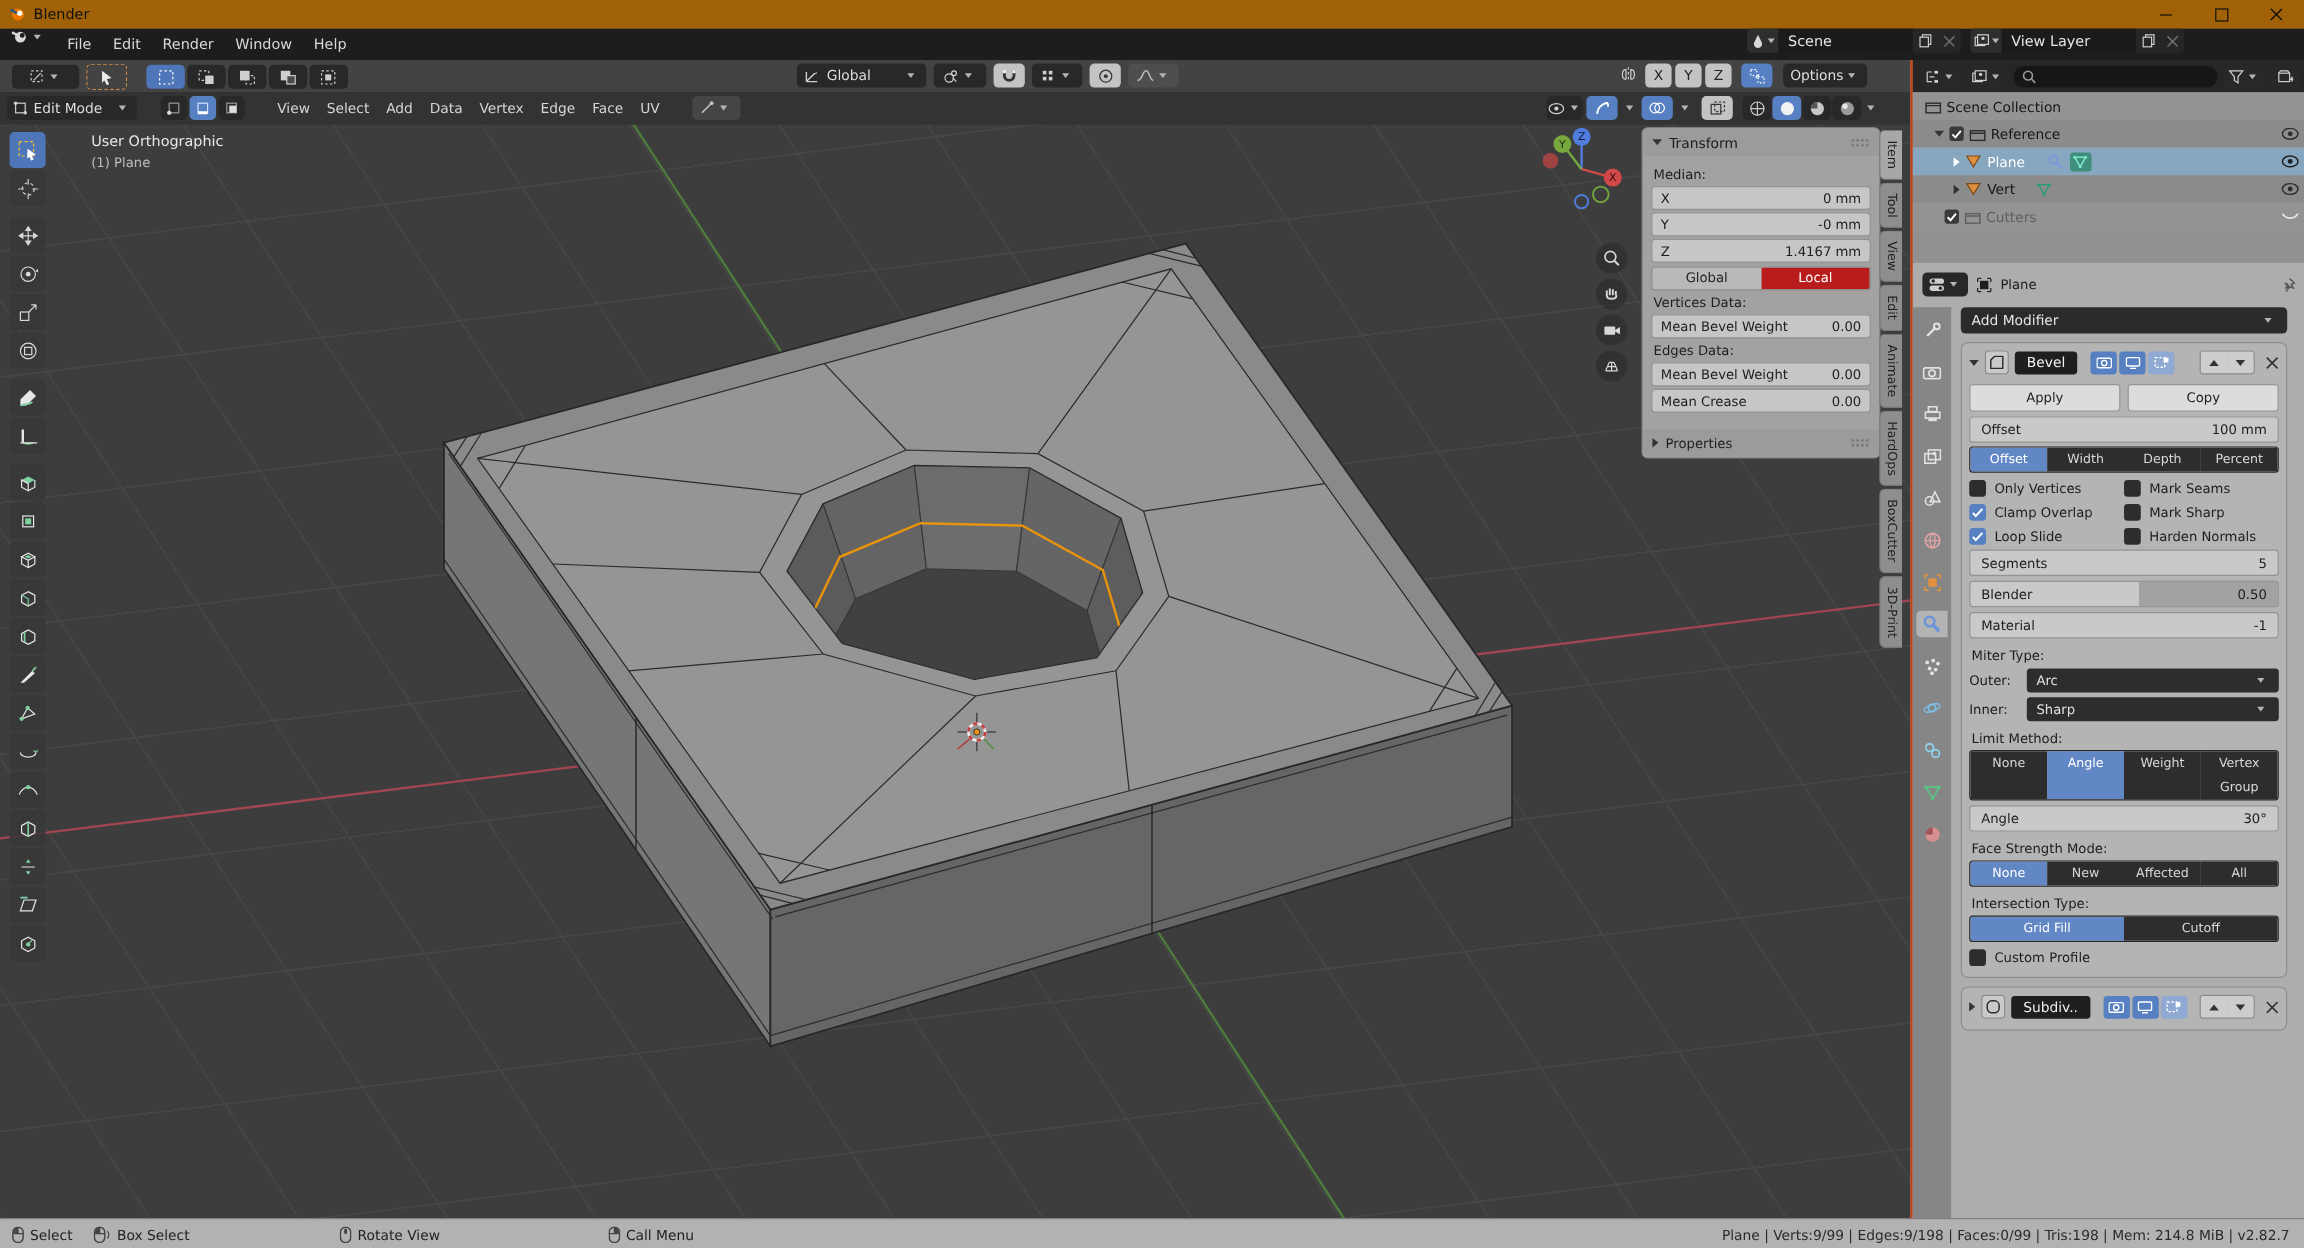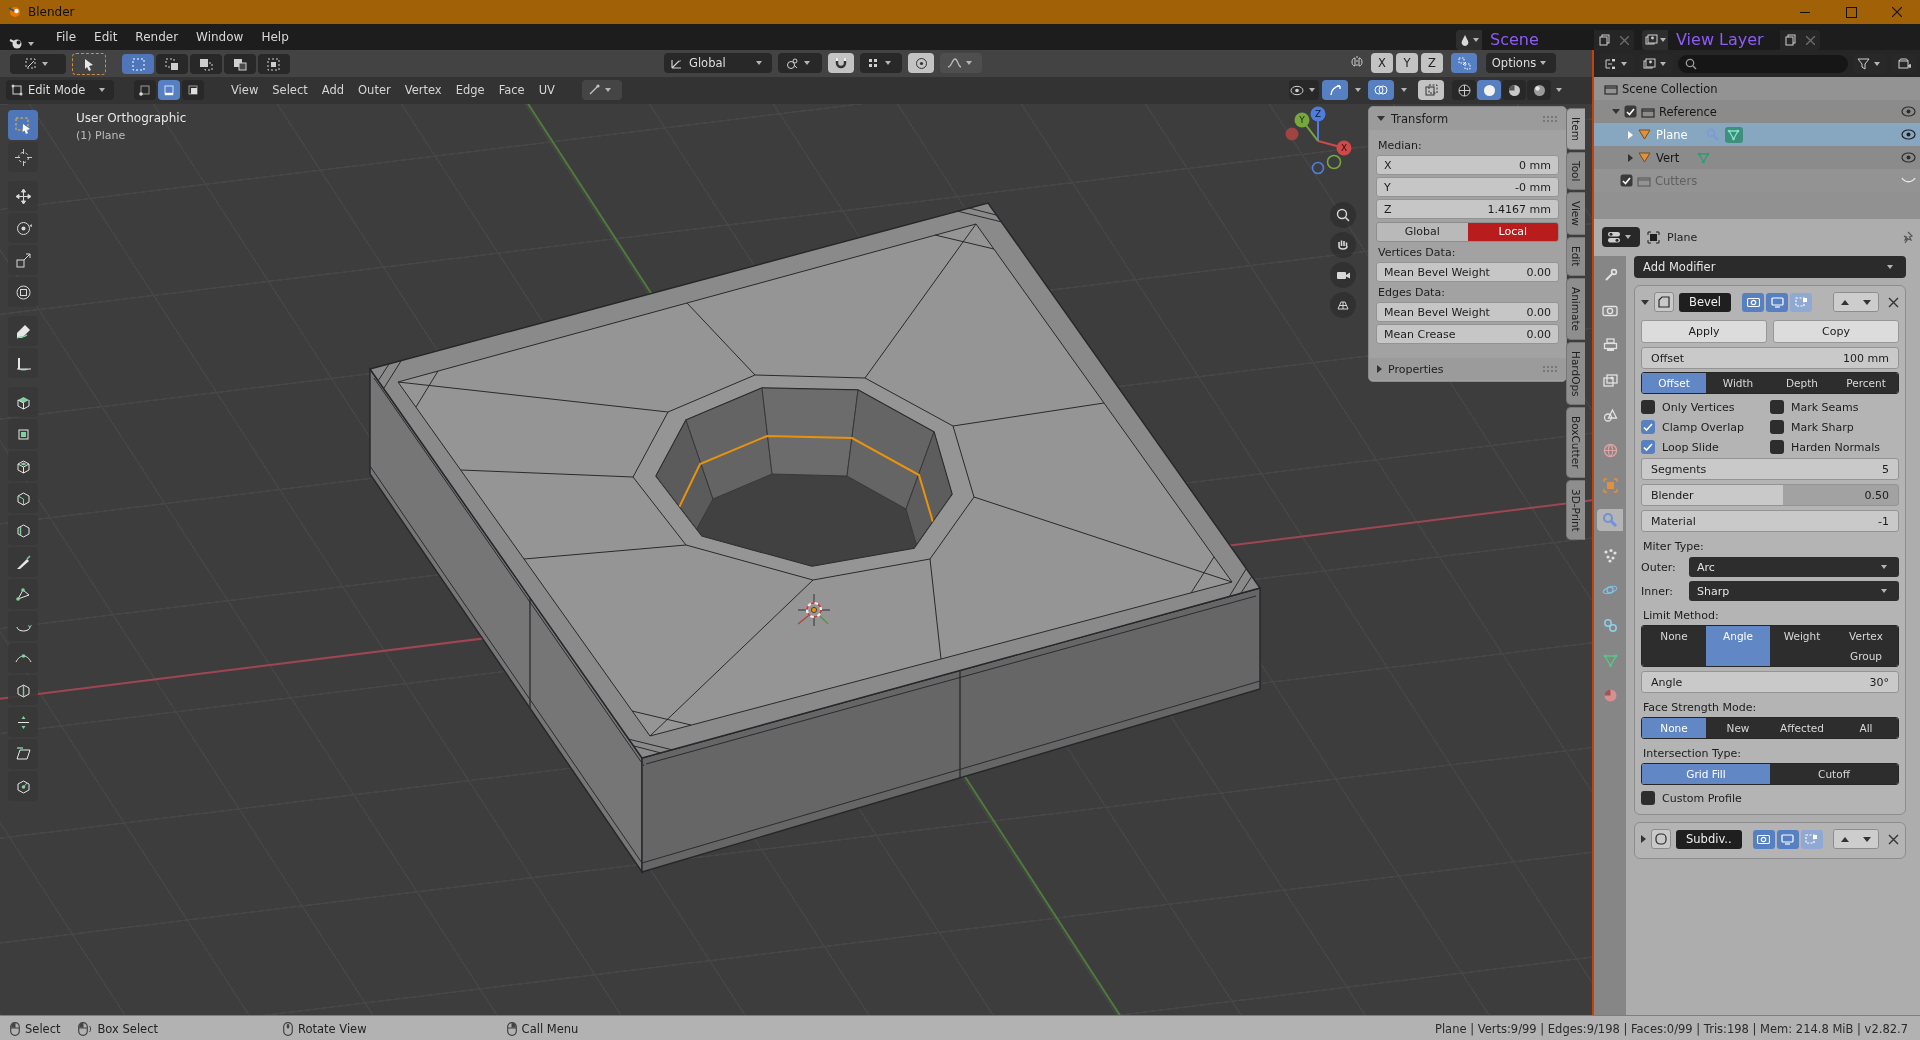--- a/index.html
+++ b/index.html
@@ -14,7 +14,7 @@
   .tb-btn{width:46px;height:100%;display:flex;align-items:center;justify-content:center}
   
   .topbar{position:absolute;left:0;top:24px;width:1920px;height:26px;background:#1d1d1d;
-    display:flex;align-items:flex-end;color:#d8d8d8;font-size:12px}
+    display:flex;align-items:flex-start;color:#d8d8d8;font-size:12px}
   .menu-item{padding:0 9px;line-height:26px}
   .ws-tabs{display:flex;align-items:flex-end;height:26px;margin-left:14px}
   .ws-tab{background:#3e3e3e;color:#c8c8c8;border-radius:6px 6px 0 0;padding:0 11px;

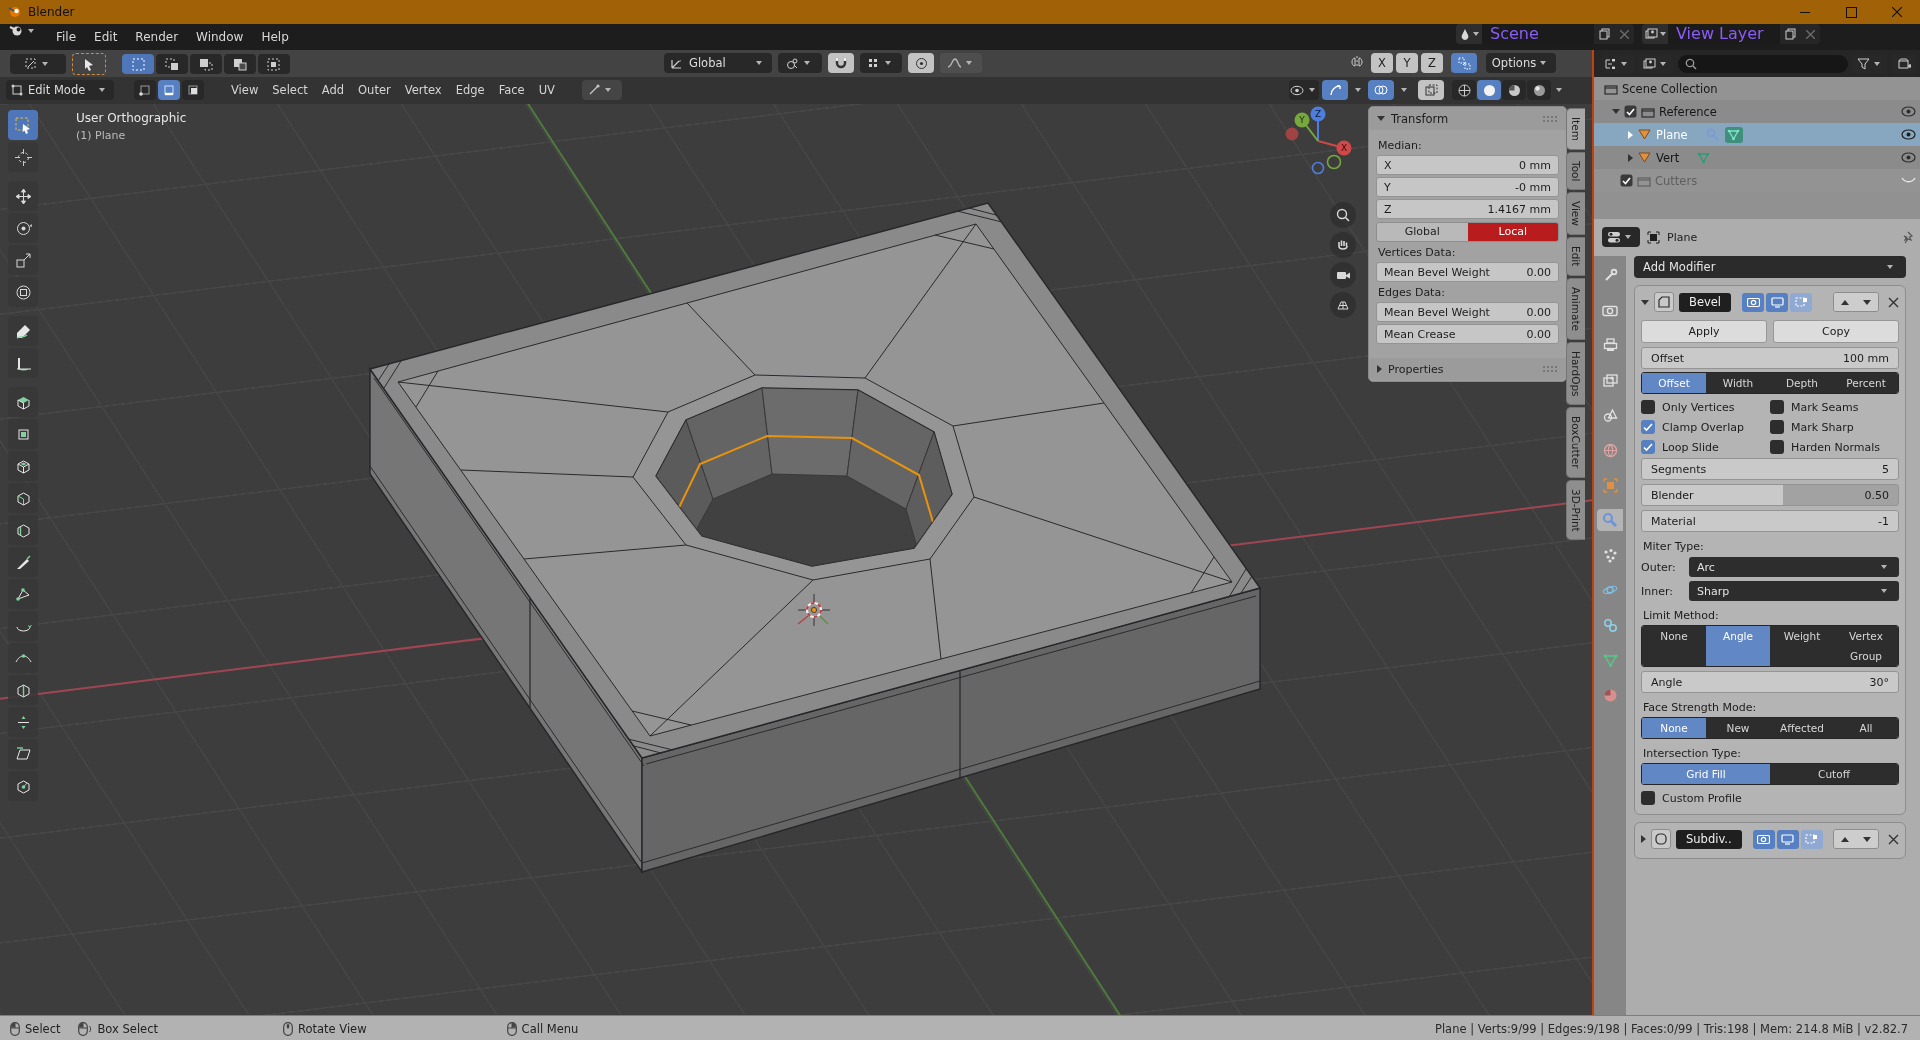--- a/index.html
+++ b/index.html
@@ -23,7 +23,7 @@
   .topbar-right{margin-left:auto;display:flex;align-items:center;gap:8px;margin-right:100px}
   .id-group{display:flex;align-items:center;background:#262626;border-radius:4px;height:20px}
   .id-icon{width:26px;height:20px;display:flex;align-items:center;justify-content:center;background:#2e2e2e;border-radius:4px 0 0 4px}
-  .id-field{background:#1b1b1b;color:#8b5cf6;height:20px;line-height:20px;padding:0 8px;width:96px;font-size:16px;display:flex;align-items:center}
+  .id-field{background:#1b1b1b;color:#e5e5e5;height:20px;line-height:20px;padding:0 8px;width:96px;font-size:12px;display:flex;align-items:center}
   .id-mini{width:20px;height:20px;display:flex;align-items:center;justify-content:center}
   
   .row2{position:absolute;left:0;top:50px;width:1592px;height:27px;background:#434343;border-bottom:1px solid #2a2a2a}

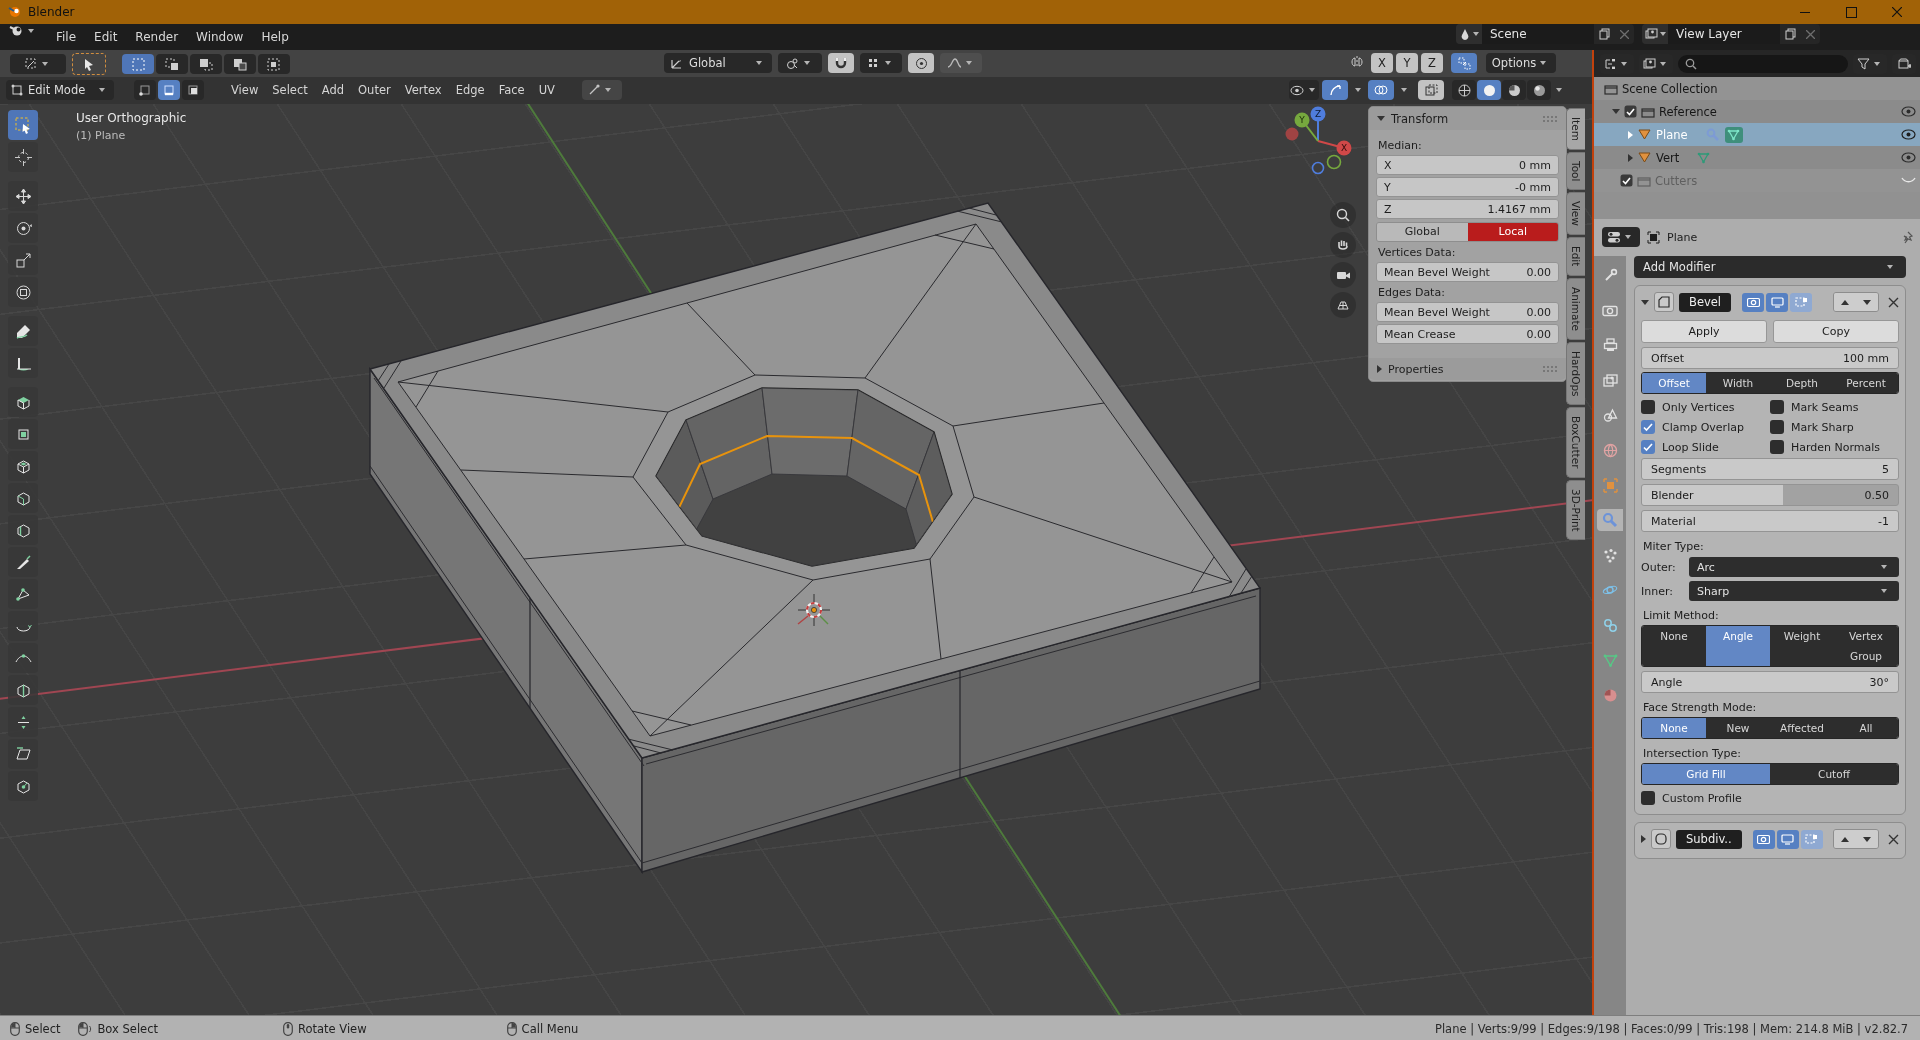--- a/index.html
+++ b/index.html
@@ -367,7 +367,7 @@
       <div>View</div>
       <div>Select</div>
       <div>Add</div>
-      <div>Outer</div>
+      <div>Data</div>
       <div>Vertex</div>
       <div>Edge</div>
       <div>Face</div>

